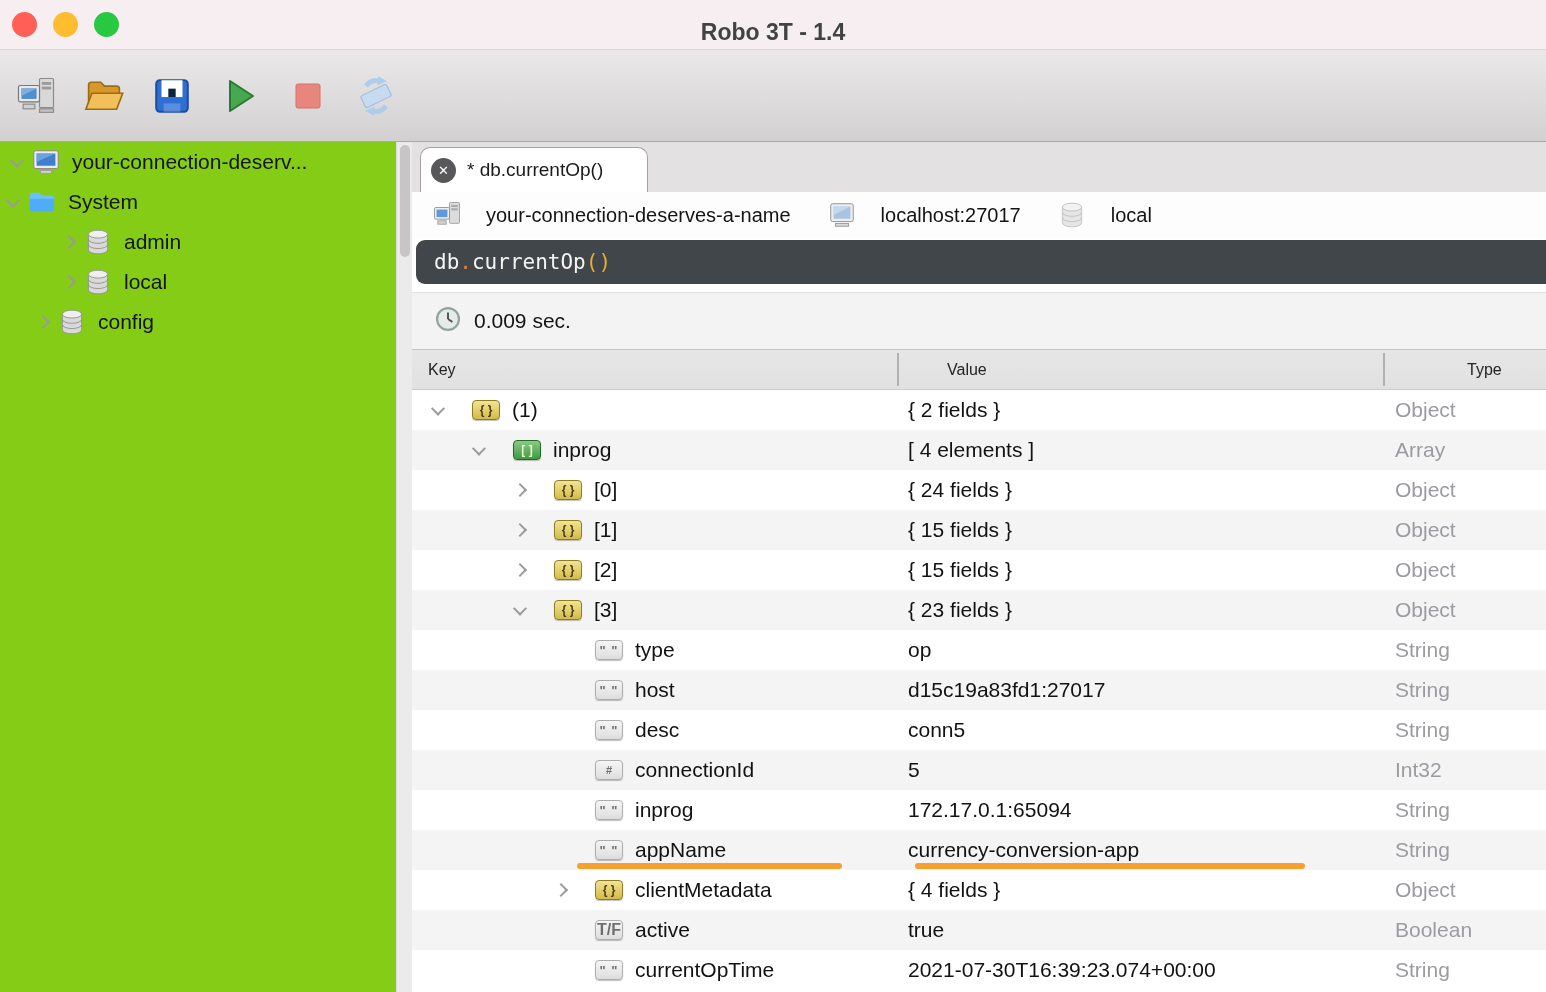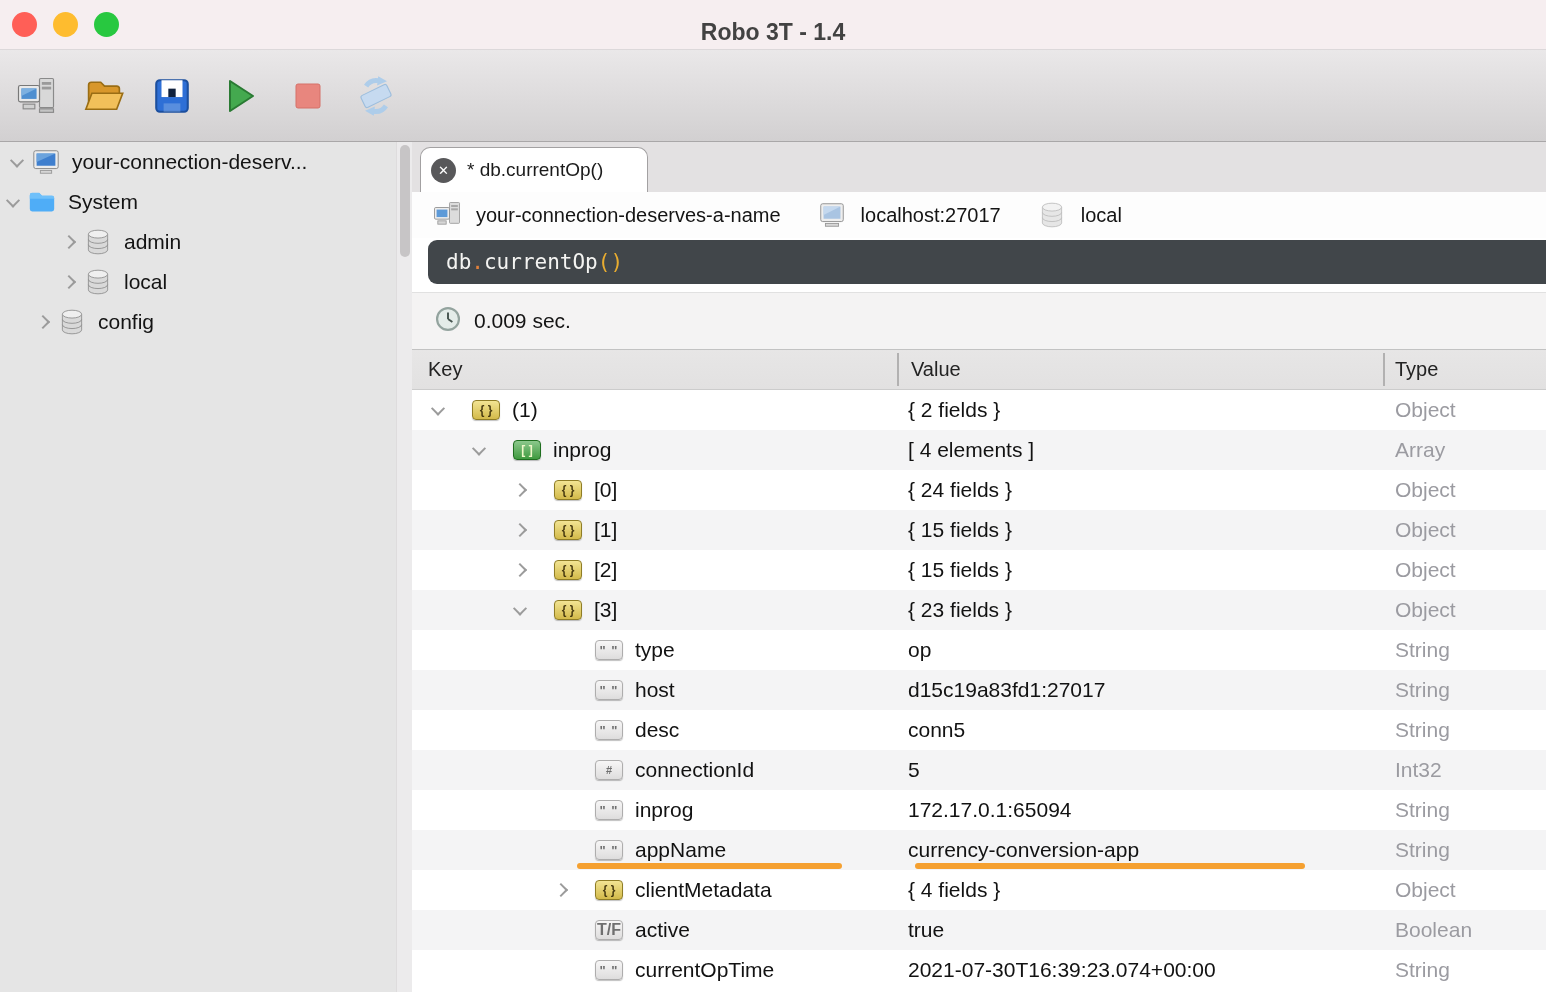--- a/index.html
+++ b/index.html
@@ -23,7 +23,7 @@
 
   
   .content { display:flex; height:850px; }
-  .sidebar { position:relative; width:412px; background:#e5e5e5; flex:none; }
+  .sidebar { position:relative; width:412px; background:#84cc16; flex:none; }
   .side-scroll { position:absolute; top:0; right:0; width:16px; height:100%; background:#ecebec; border-left:1px solid #dedcdd; }
   .side-thumb { position:absolute; top:3px; left:3px; width:10px; height:112px; background:#c7c5c6; border-radius:5px; }
   .side-item { height:40px; display:flex; align-items:center; }

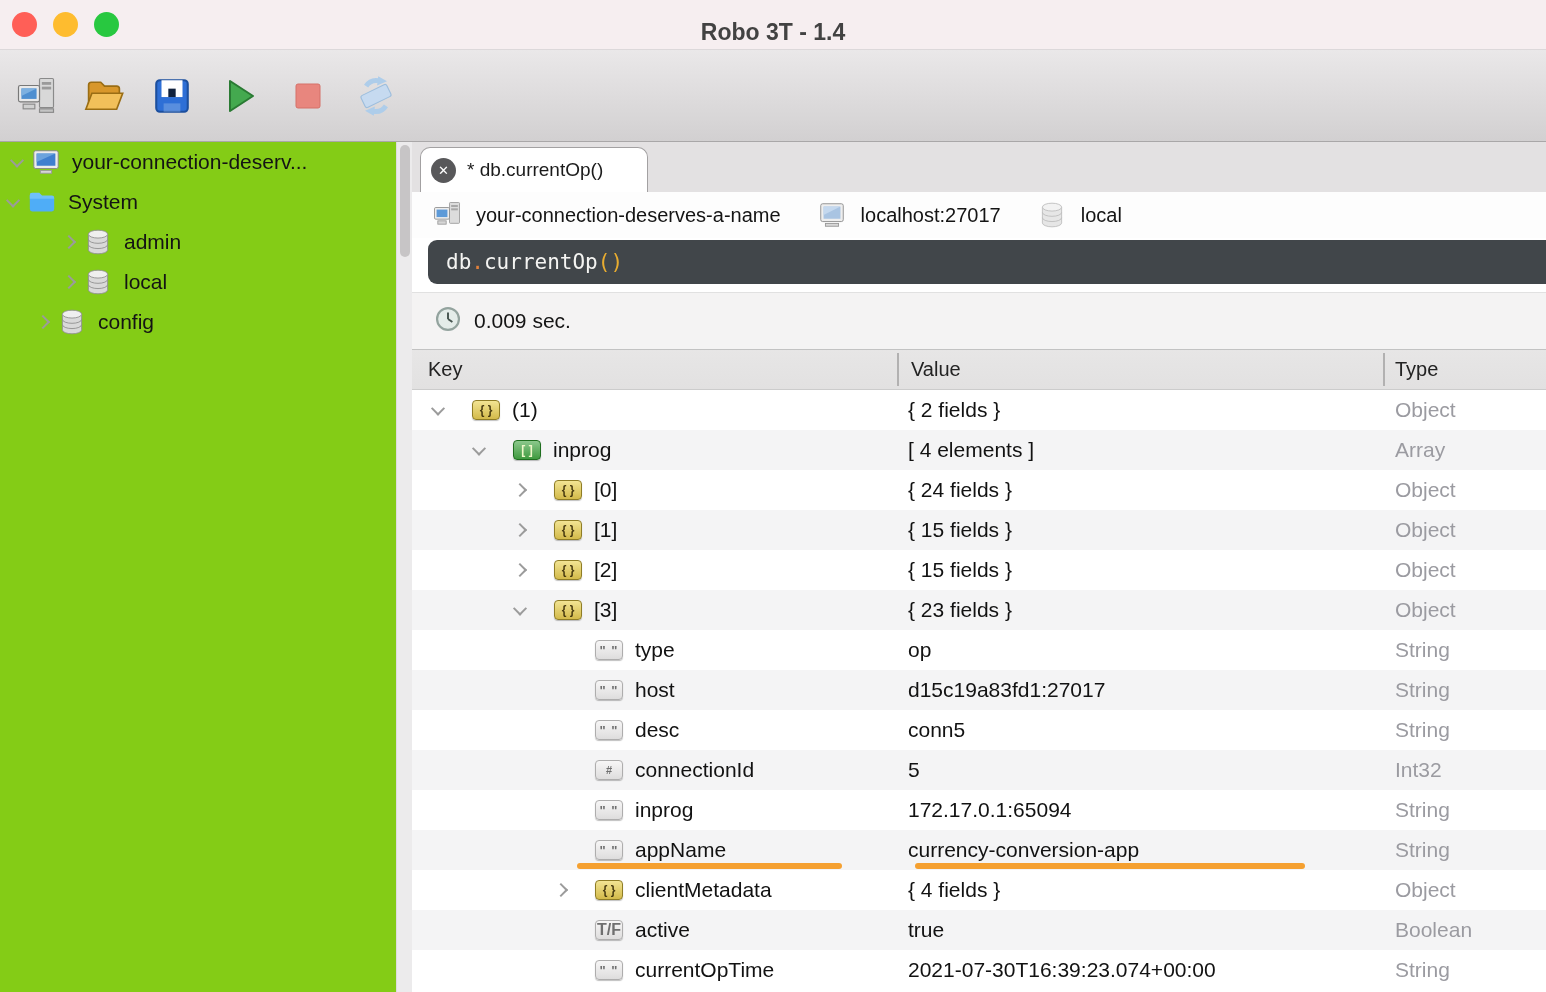--- a/index.html
+++ b/index.html
@@ -46,7 +46,7 @@
   .tab-label { font-size:19px; color:#1b1b1b; white-space:nowrap; }
 
   .breadcrumb { height:46px; background:#fdfdfd; display:flex; align-items:center; padding-left:20px; flex:none; }
-  .bc-item { display:flex; align-items:center; gap:14px; margin-right:36px; }
+  .bc-item { display:flex; align-items:center; gap:24px; margin-right:36px; }
   .bc-icon { width:30px; height:30px; display:flex; align-items:center; justify-content:center; flex:none; }
   .bc-label { font-size:20px; color:#141414; white-space:nowrap; }
 

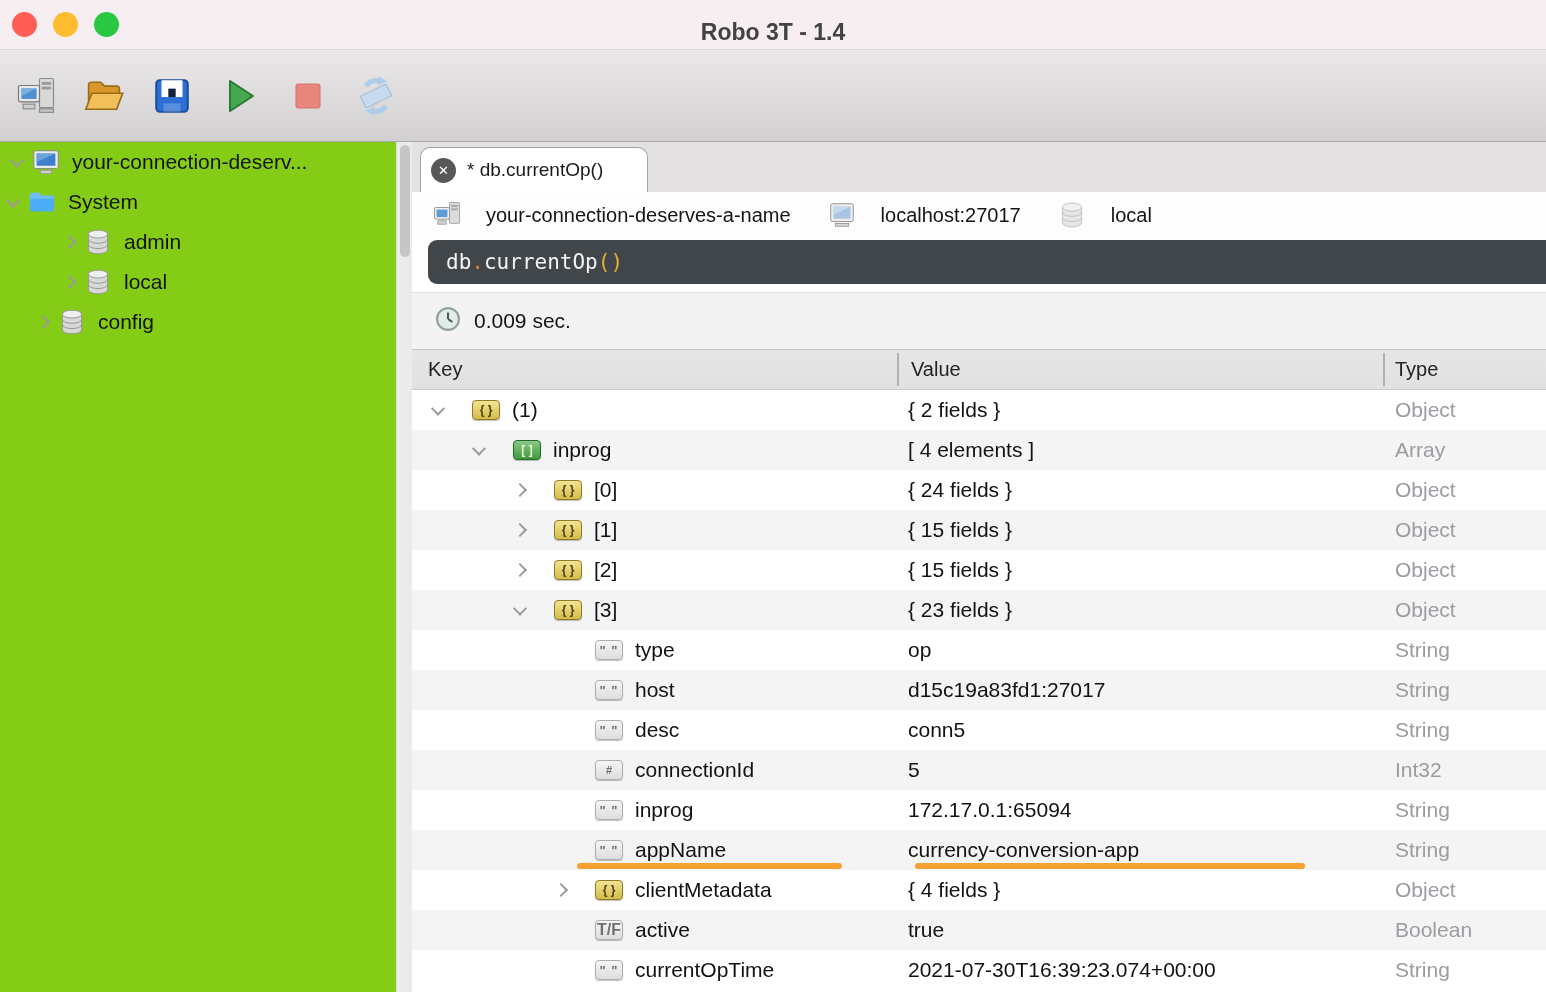--- a/index.html
+++ b/index.html
@@ -51,7 +51,7 @@
   .bc-label { font-size:20px; color:#141414; white-space:nowrap; }
 
   .queryrow { height:54px; background:#fff; flex:none; position:relative; }
-  .query-editor { position:absolute; left:16px; right:0; top:2px; height:44px; background:#41464a;
+  .query-editor { position:absolute; left:4px; right:0; top:2px; height:44px; background:#41464a;
     border-radius:9px 0 0 9px; display:flex; align-items:center; padding-left:18px;
     font-family:"DejaVu Sans Mono","Liberation Mono",monospace; font-size:21px; }
   .q-plain { color:#f4f4f2; } .q-dot { color:#e2813b; } .q-paren { color:#e8ac30; }

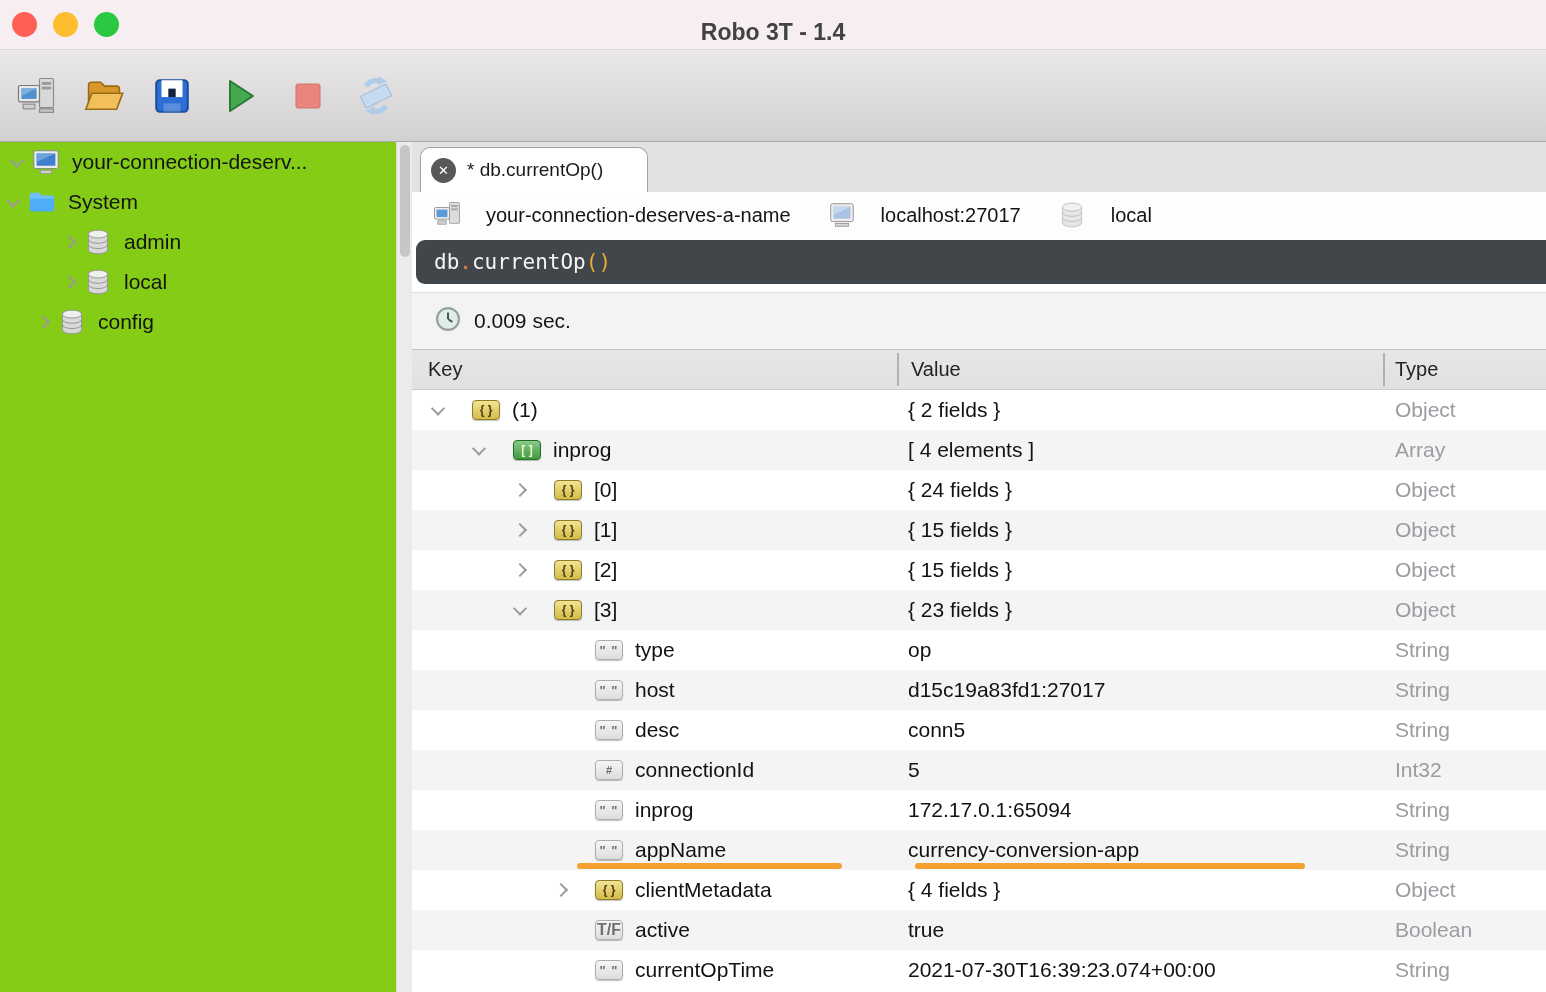--- a/index.html
+++ b/index.html
@@ -61,7 +61,7 @@
   .timer-text { font-size:21px; color:#141414; }
 
   .thead { height:40px; background:linear-gradient(#e7e6e6,#e2e1e1); border-bottom:1px solid #cccccc;
-    position:relative; display:flex; align-items:center; flex:none; font-size:20px; color:#232323; }
+    position:relative; display:flex; align-items:center; flex:none; font-size:16px; color:#232323;gap:36px; }
   .th-key { padding-left:16px; width:485px; }
   .th-val { padding-left:14px; width:486px; }
   .th-type { padding-left:12px; }

